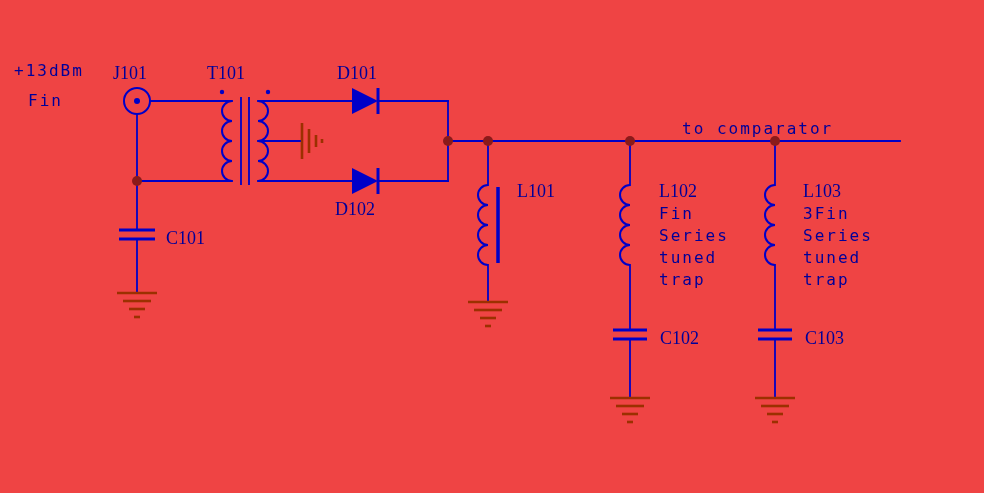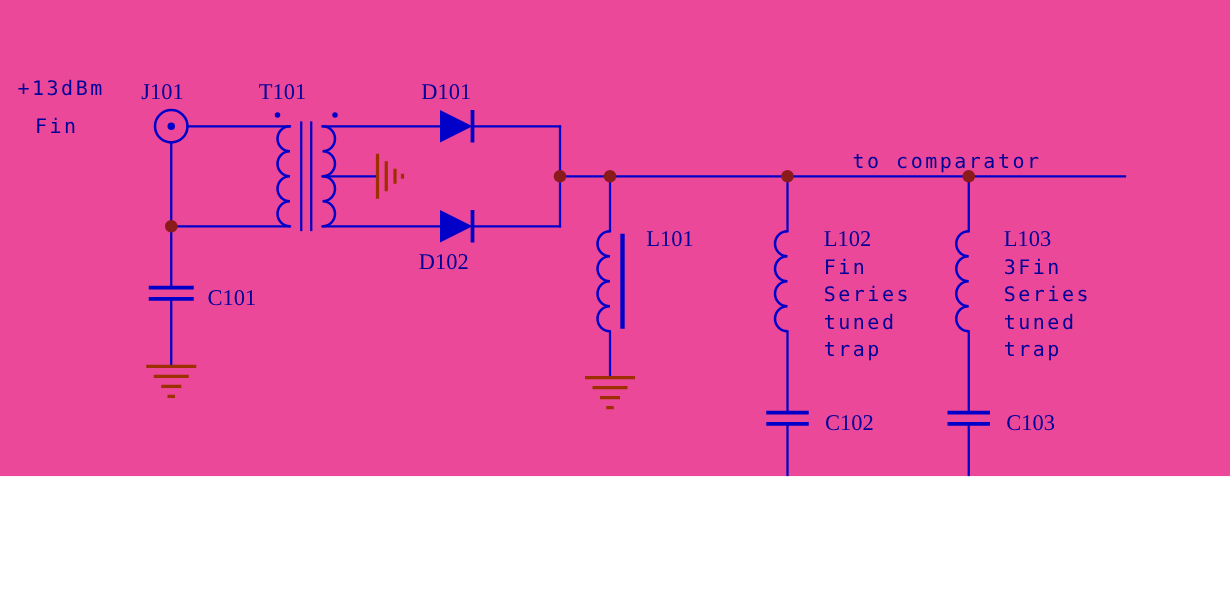--- a/index.html
+++ b/index.html
@@ -6,8 +6,8 @@
   .canvas {
     position: relative;
     width: 984px;
-    height: 381px;
-    background: #ec4899;
+    height: 493px;
+    background: #ef4444;
     overflow: hidden;
     font-family: "Liberation Sans", sans-serif;
   }

